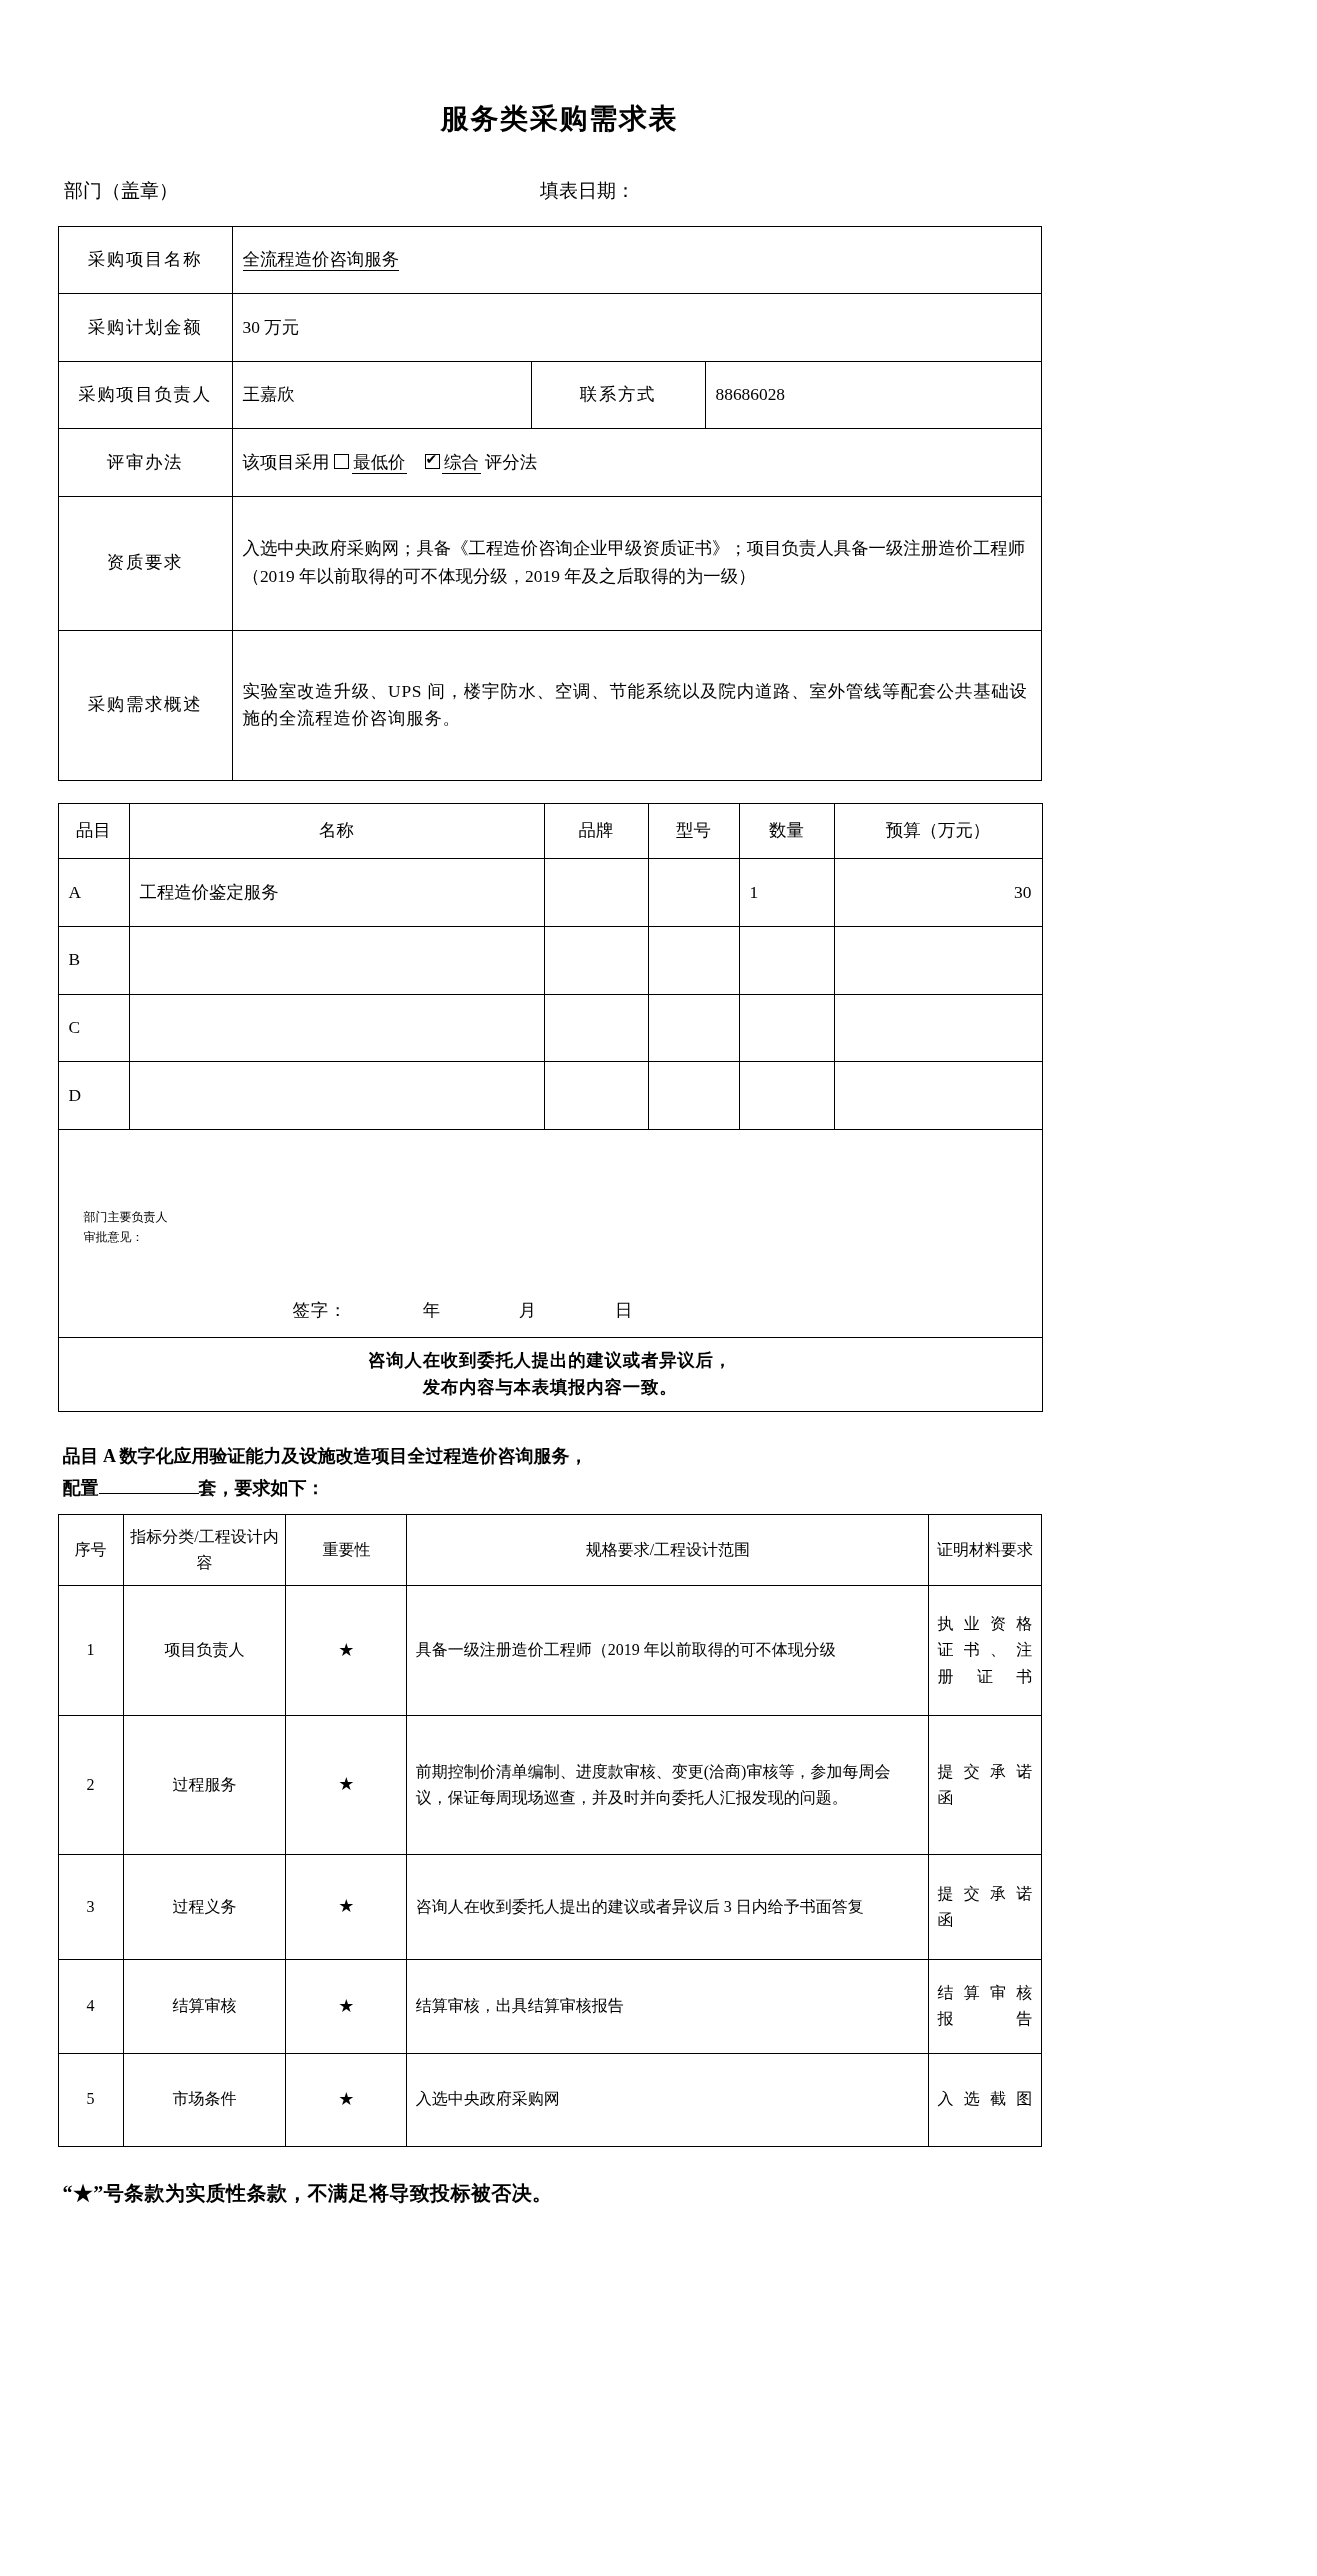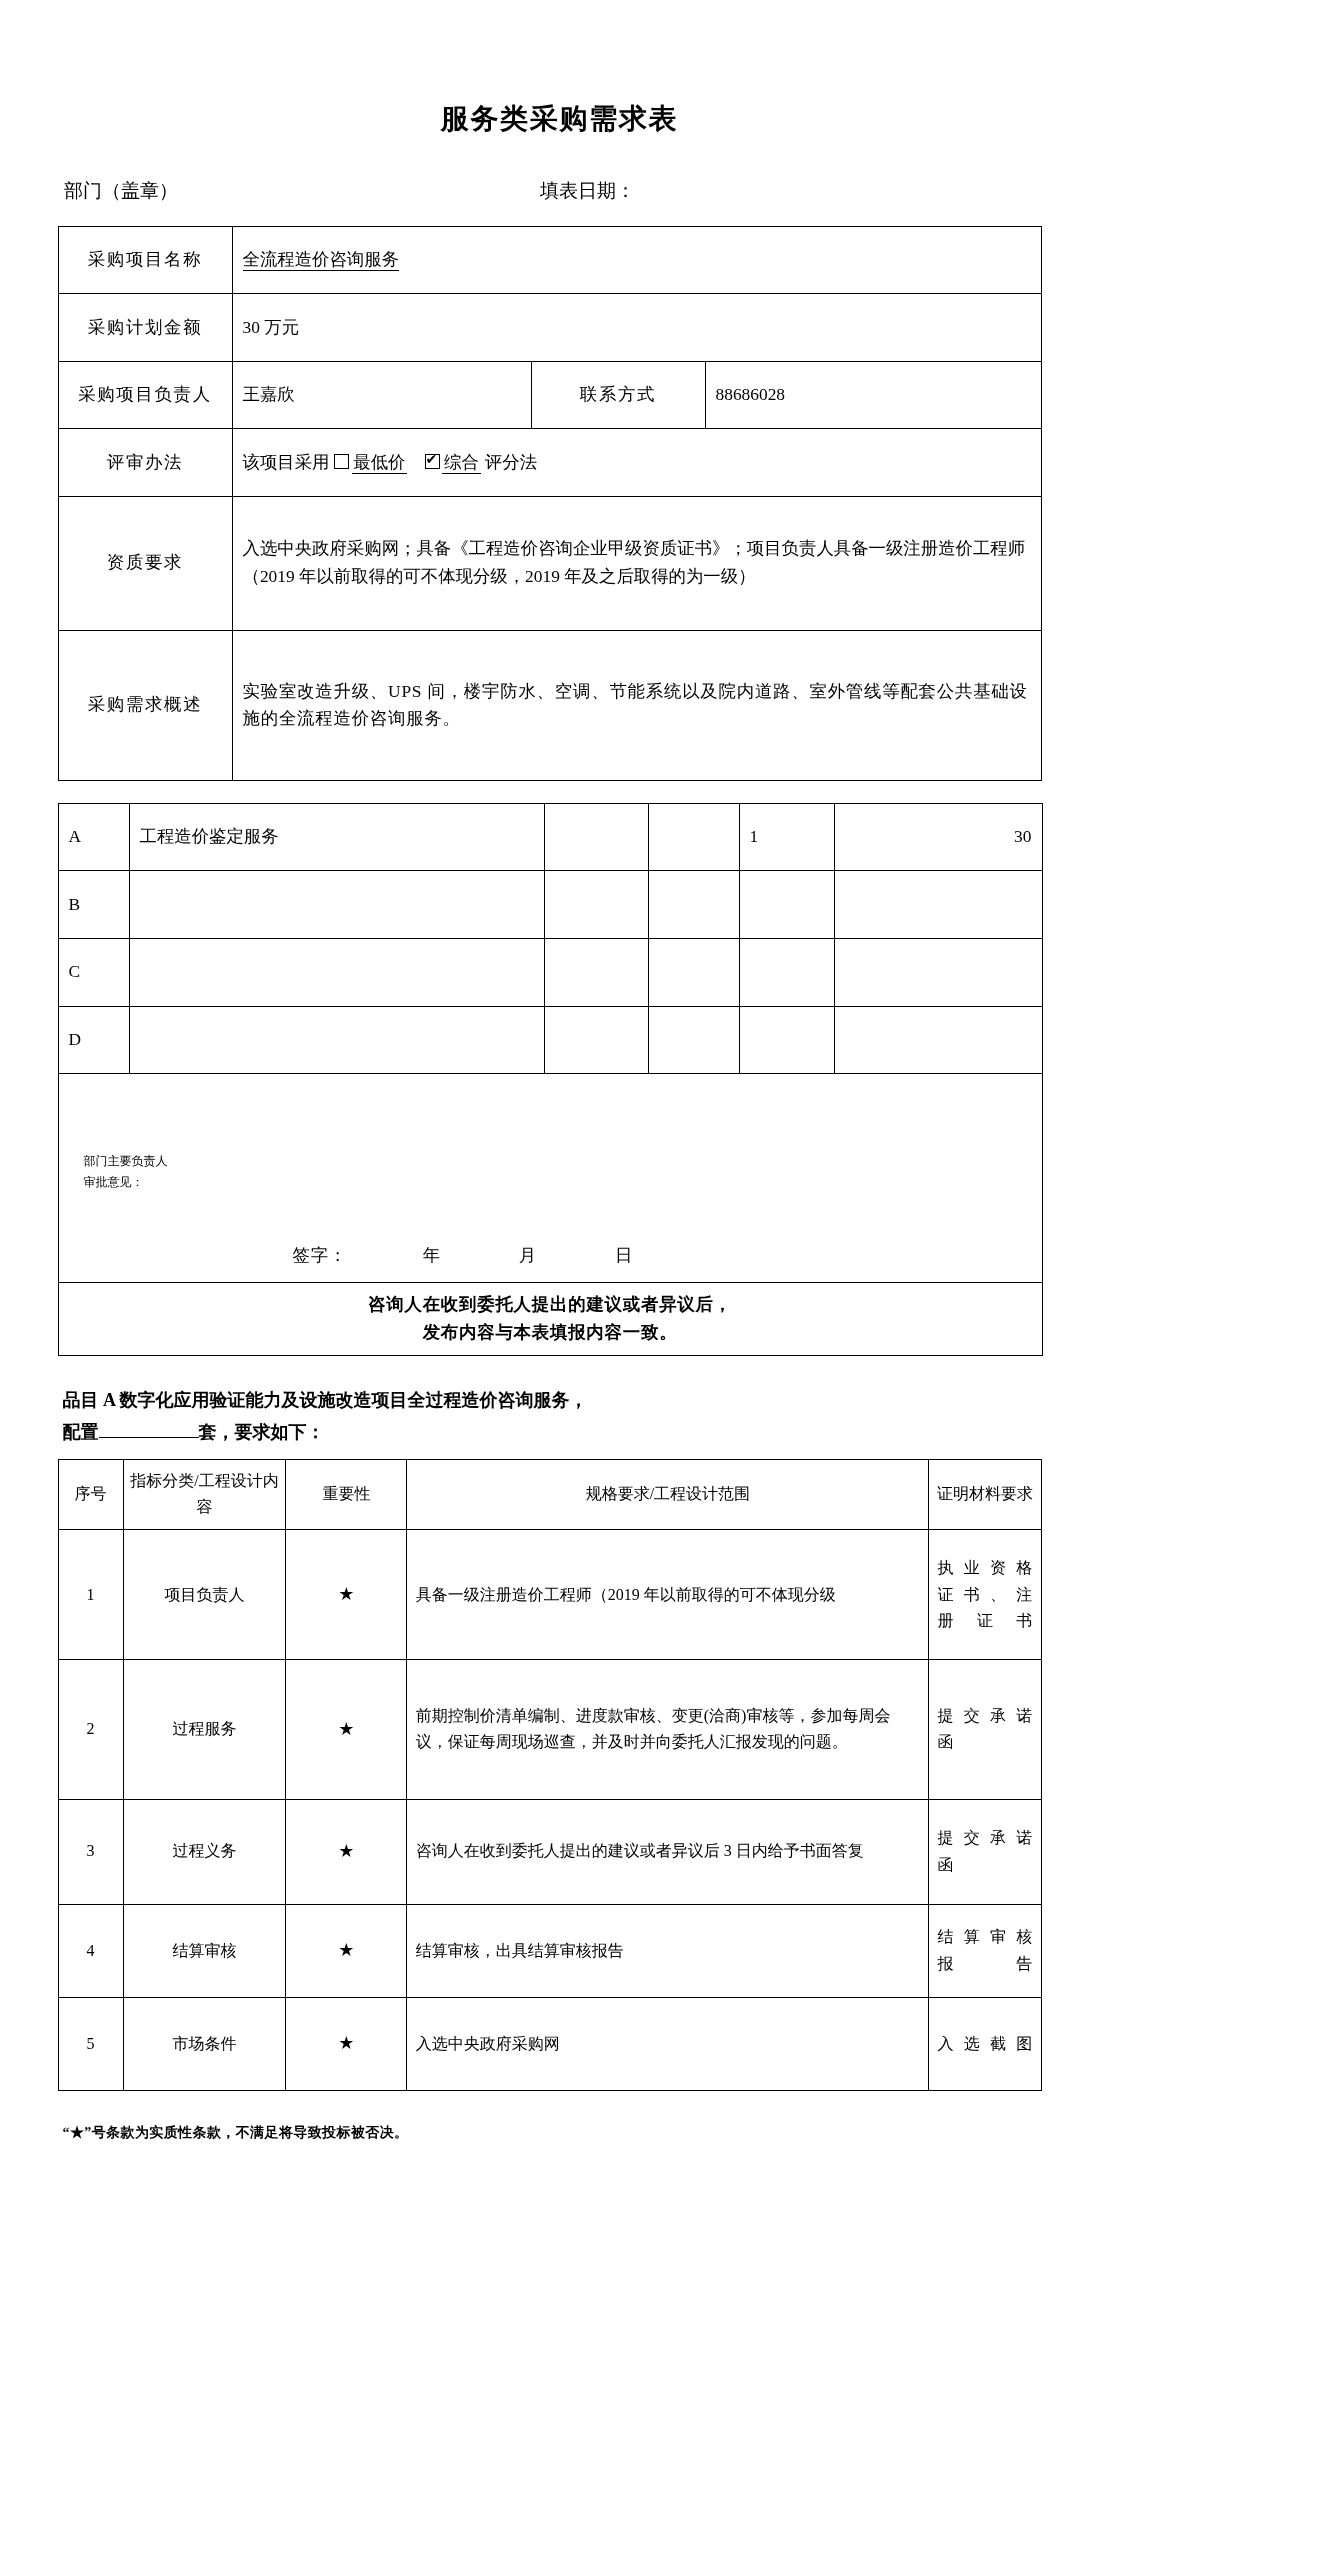--- a/index.html
+++ b/index.html
@@ -250,6 +250,14 @@
         <col style="width:208px">
       </colgroup>
       <tbody>
+        <tr>
+          <td class="th rowh-46">品目</td>
+          <td class="th rowh-46">名称</td>
+          <td class="th rowh-46">品牌</td>
+          <td class="th rowh-46">型号</td>
+          <td class="th rowh-46">数量</td>
+          <td class="th rowh-46">预算（万元）</td>
+        </tr>
 
         <tr>
           <td class="center rowh-60">A</td>

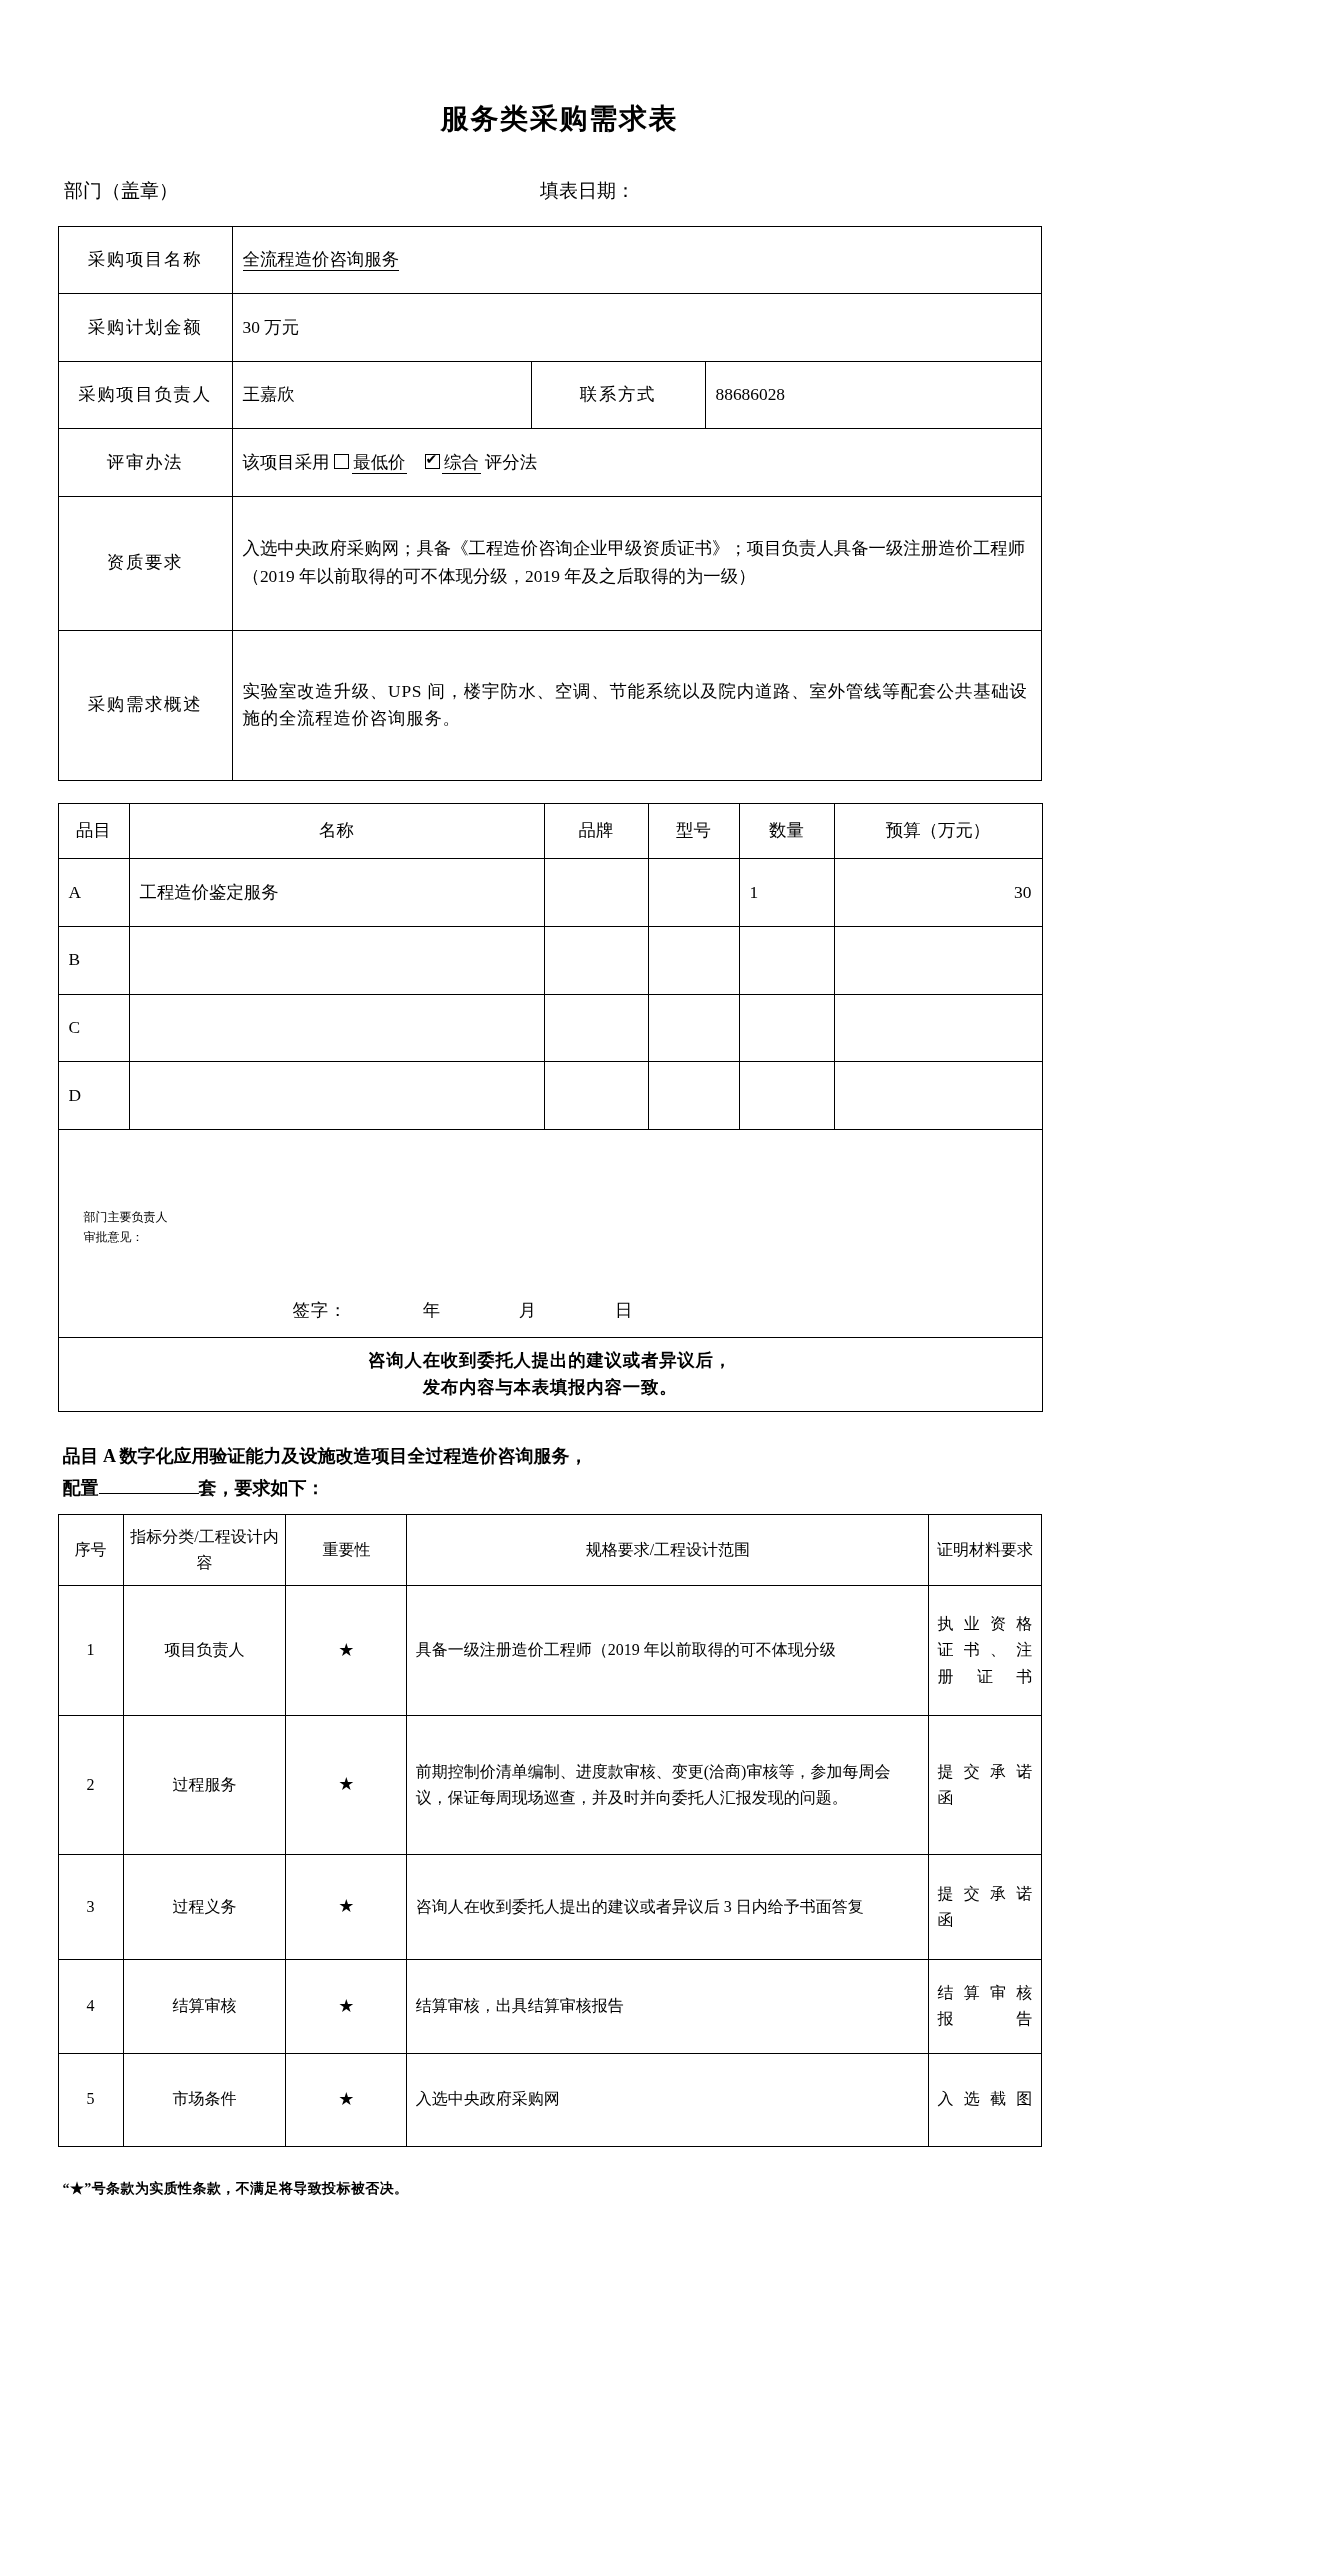--- a/index.html
+++ b/index.html
@@ -178,7 +178,7 @@
   }
   .footnote {
     margin-top: 33px;
-    font-size: 14px;
+    font-size: 20px;
     font-weight: bold;
     padding-left: 5px;
     letter-spacing: 0.4px;

